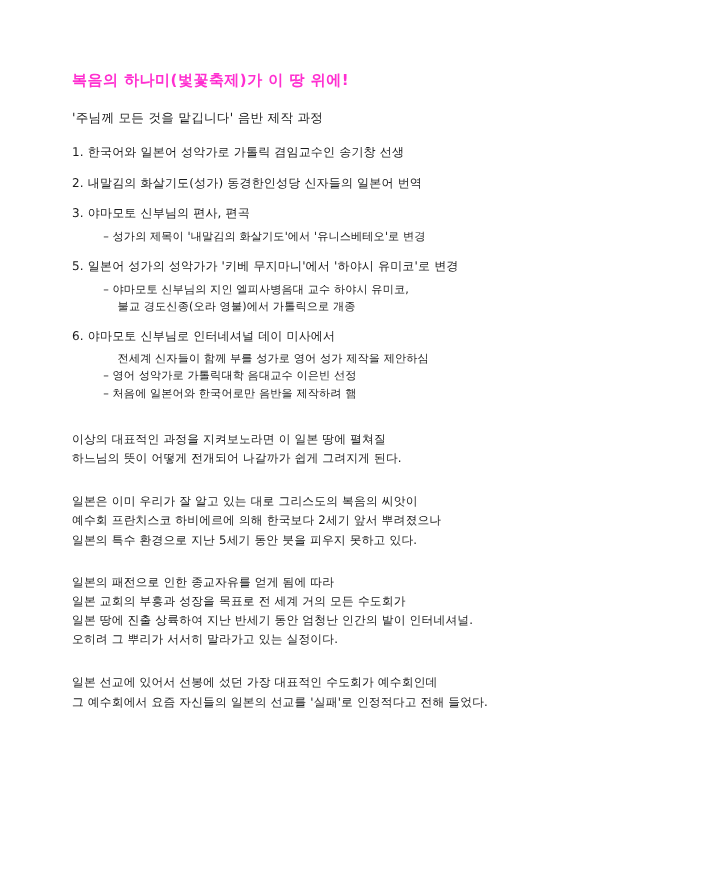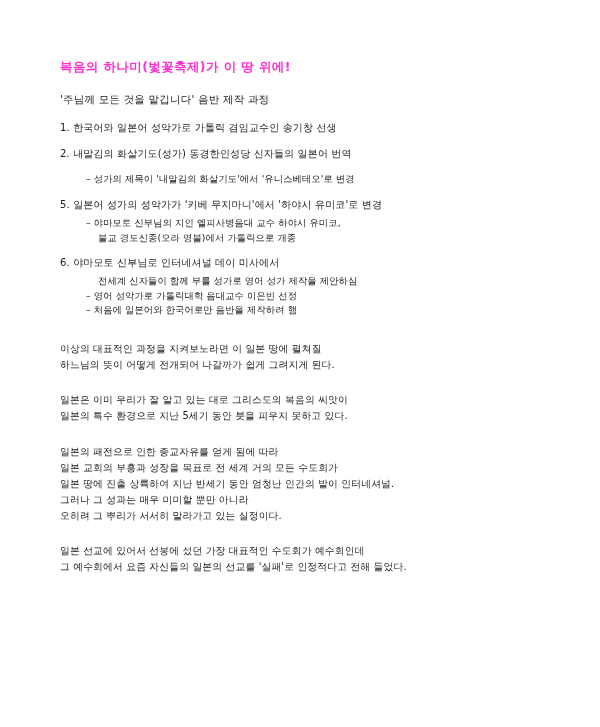--- a/index.html
+++ b/index.html
@@ -110,6 +110,7 @@
       </li>
 
       <li class="numitem">
+        <div class="numline">3. 야마모토 신부님의 편사, 편곡</div>
         <ul class="sublist">
           <li class="subline dash">성가의 제목이 '내말김의 화살기도'에서 '유니스베테오'로 변경</li>
         </ul>

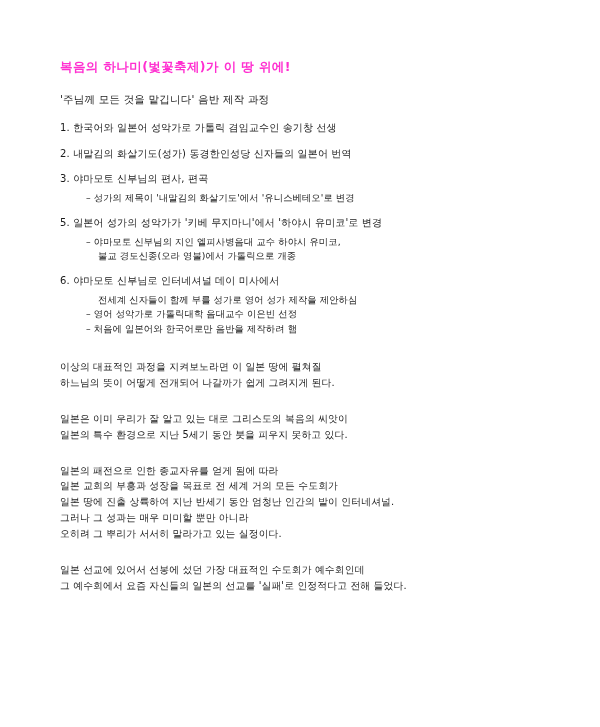--- a/index.html
+++ b/index.html
@@ -146,6 +146,7 @@
 
     <div class="para">
       <div class="para-line">일본은 이미 우리가 잘 알고 있는 대로 그리스도의 복음의 씨앗이</div>
+      <div class="para-line">예수회 프란치스코 하비에르에 의해 한국보다 2세기 앞서 뿌려졌으나</div>
       <div class="para-line">일본의 특수 환경으로 지난 5세기 동안 붓을 피우지 못하고 있다.</div>
     </div>
 

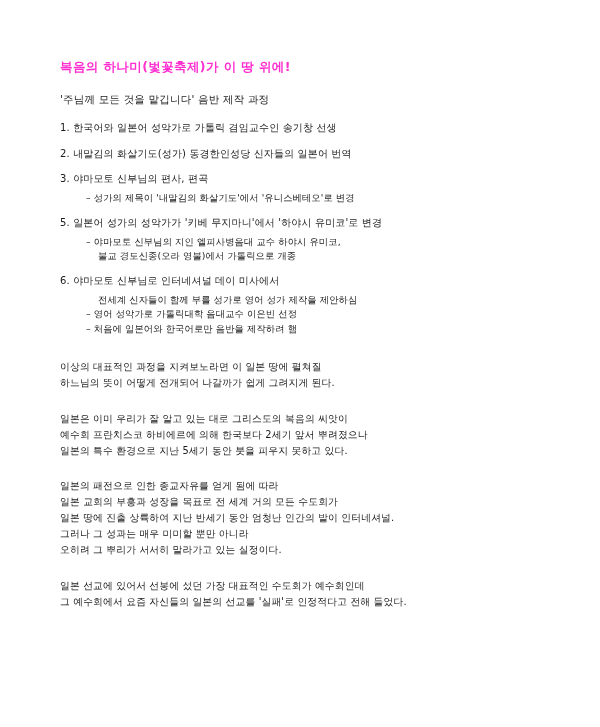--- a/index.html
+++ b/index.html
@@ -156,7 +156,6 @@
       <div class="para-line">일본의 패전으로 인한 종교자유를 얻게 됨에 따라</div>
       <div class="para-line">일본 교회의 부흥과 성장을 목표로 전 세계 거의 모든 수도회가</div>
       <div class="para-line">일본 땅에 진출 상륙하여 지난 반세기 동안 엄청난 인간의 밭이 인터네셔널.</div>
-      <div class="para-line">그러나 그 성과는 매우 미미할 뿐만 아니라</div>
       <div class="para-line">오히려 그 뿌리가 서서히 말라가고 있는 실정이다.</div>
     </div>
 

